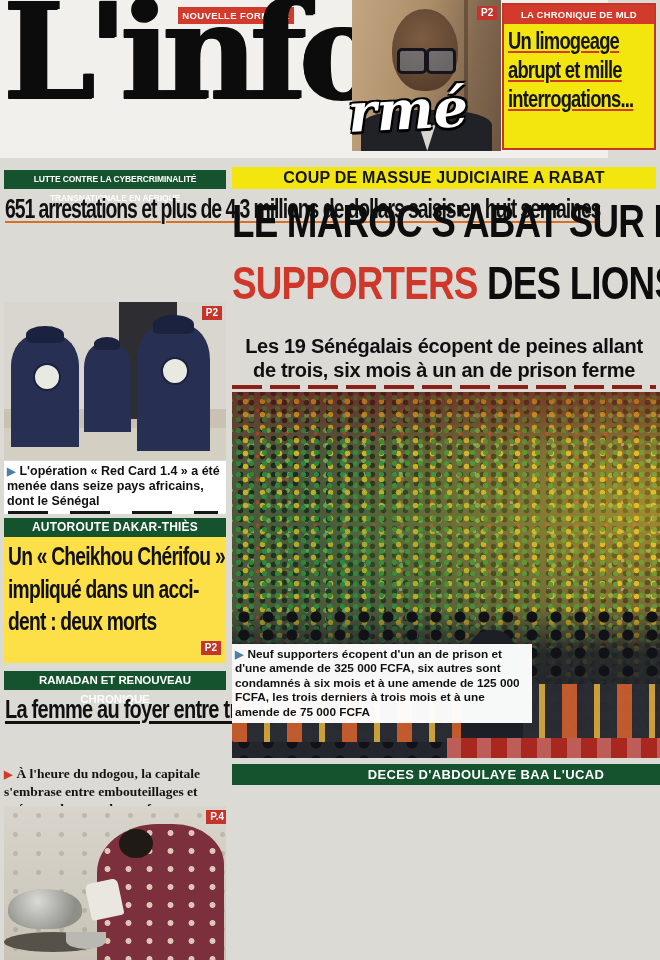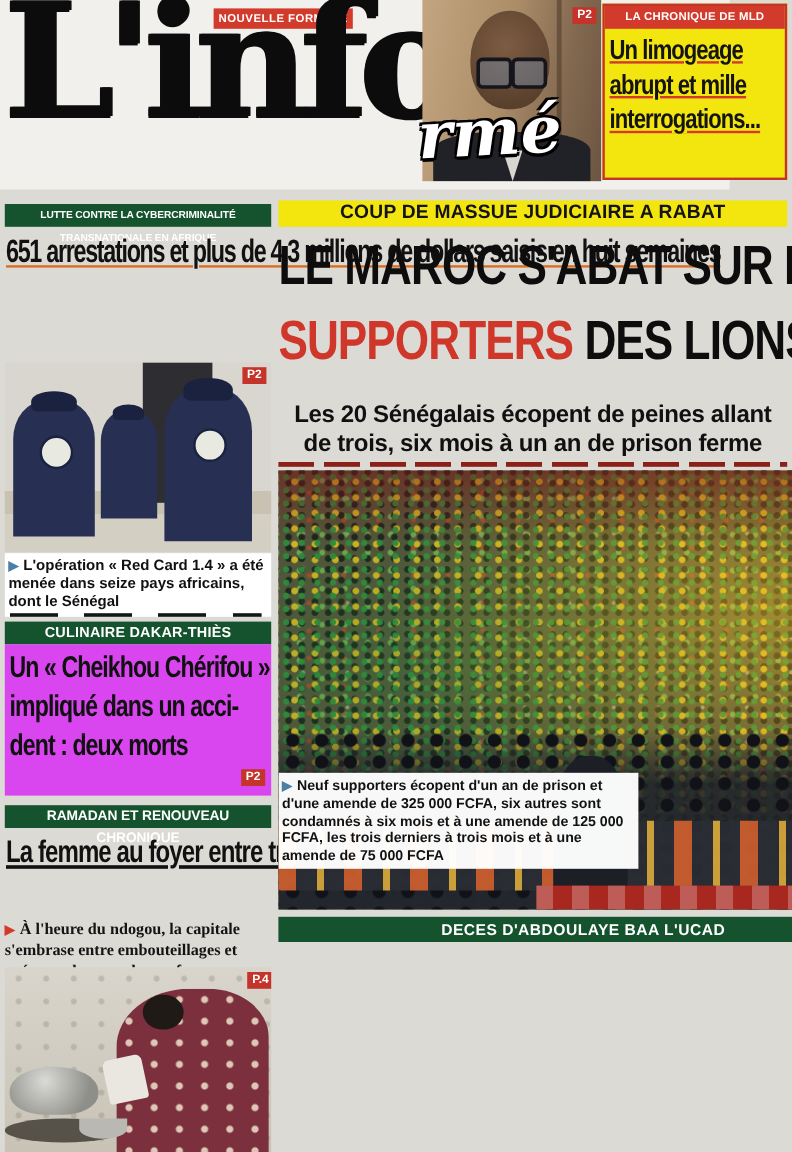--- a/index.html
+++ b/index.html
@@ -209,7 +209,7 @@
     <span class="line">LE MAROC S'ABAT SUR LES</span>
     <span class="line"><span class="hl-red">SUPPORTERS</span><span> DES LIONS</span></span>
   </div>
-  <div class="subhead">Les 20 Sénégalais écopent de peines allant de trois, six mois à un an de prison ferme</div>
+  <div class="subhead">Les 19 Sénégalais écopent de peines allant de trois, six mois à un an de prison ferme</div>
   <div class="dash-red"></div>
   <div class="photo-crowd">
     <div class="crowd-police"></div>

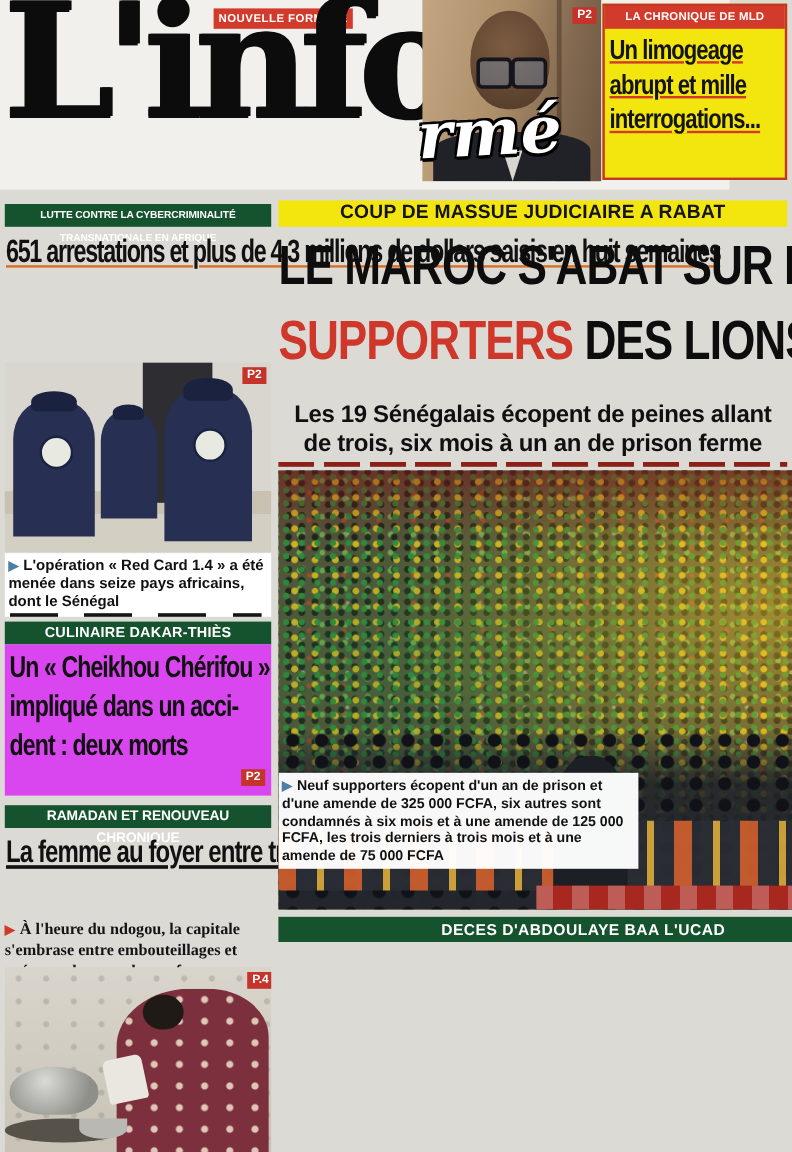--- a/index.html
+++ b/index.html
@@ -183,7 +183,7 @@
   </div>
   <div class="dash-sep"></div>
 
-  <div class="kicker k-auto">CULINAIRE DAKAR-THIÈS</div>
+  <div class="kicker k-auto">AUTOROUTE DAKAR-THIÈS</div>
   <div class="panel-blue">
     <div class="hl hl-accident">Un « Cheikhou Chérifou » impliqué dans un acci-dent : deux morts</div>
     <div class="badge badge-accident">P2</div>

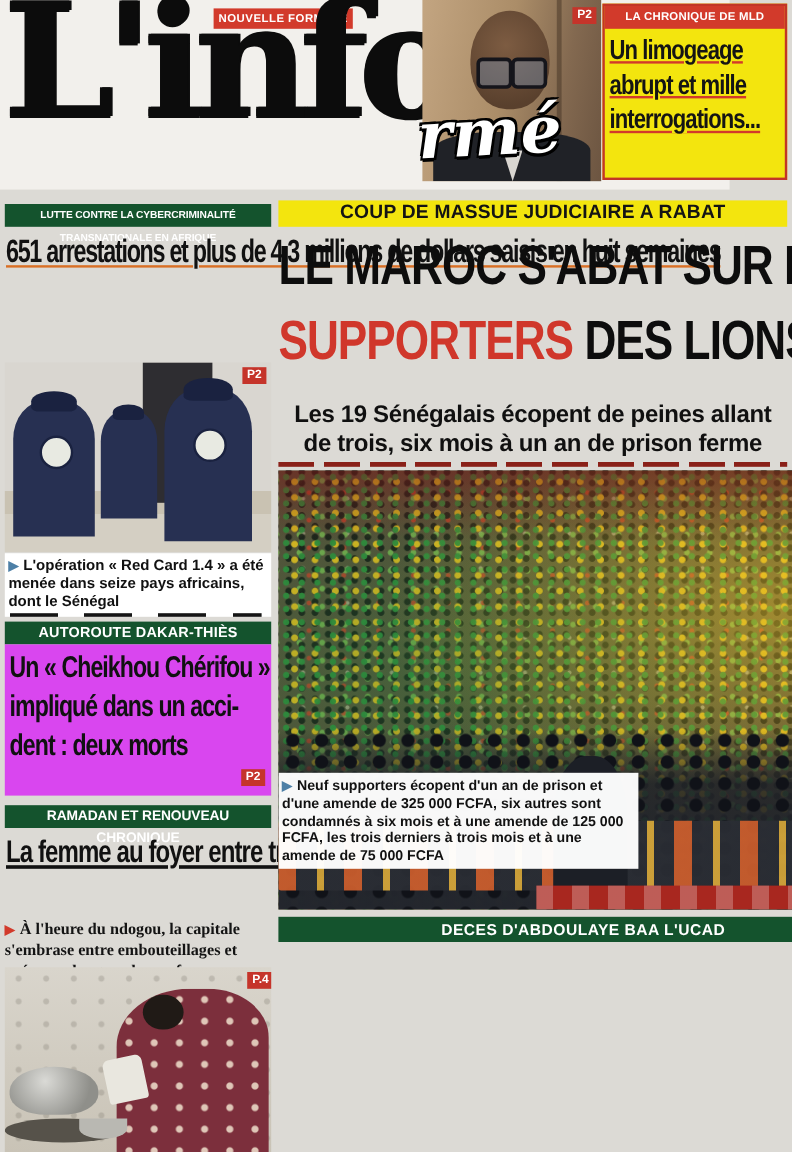--- a/index.html
+++ b/index.html
@@ -65,7 +65,7 @@
   .dash-sep{position:absolute;left:8px;top:511px;width:210px;height:3px;
         background:repeating-linear-gradient(90deg,#151515 0 40px,transparent 40px 62px);}
   .k-auto{left:4px;top:518px;width:222px;height:19px;font-size:12px;line-height:19px;letter-spacing:.2px;}
-  .panel-blue{position:absolute;left:4px;top:537px;width:222px;height:126px;background:#d946ef;box-sizing:border-box;padding:3px 0 0 4px;}
+  .panel-blue{position:absolute;left:4px;top:537px;width:222px;height:126px;background:#fde047;box-sizing:border-box;padding:3px 0 0 4px;}
   .hl-accident{width:130%;transform:scaleX(.77);font-size:25px;line-height:1.3;letter-spacing:-1px;}
   .badge-accident{right:5px;bottom:8px;}
   .k-ramadan{left:4px;top:671px;width:222px;height:19px;font-size:11.5px;line-height:19px;letter-spacing:-.1px;}

